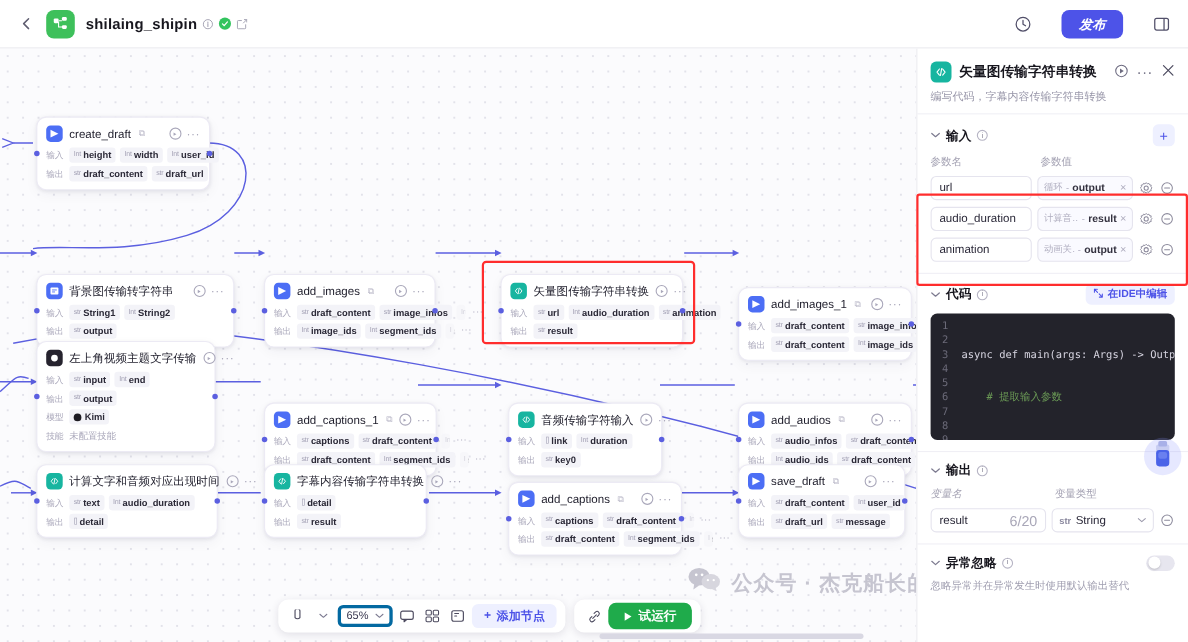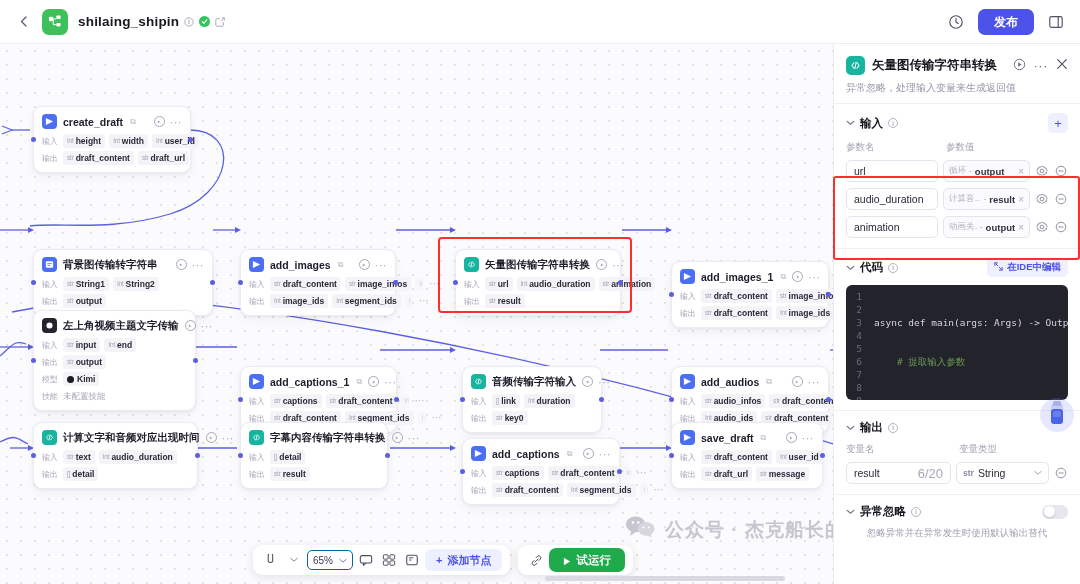--- a/index.html
+++ b/index.html
@@ -31,7 +31,7 @@
   .chk svg{display:block;}
   .sub-line{ display:flex; align-items:center; gap:7px; margin-top:1px;}
   .sub-pill{ font-size:9.5px; color:#77758a; background:#f0f0f5; border-radius:3px; padding:1px 4px; line-height:13px;}
-  .topbar-right{ margin-left:auto; display:flex; align-items:center; gap:10px;}
+  .topbar-right{ margin-left:auto; display:flex; align-items:center; gap:23px;font-style:italic;}
   .round-ico{ width:24px;height:24px;border-radius:6px; display:flex;align-items:center;justify-content:center;
     color:#52506a; cursor:pointer;}
   .publish-btn{

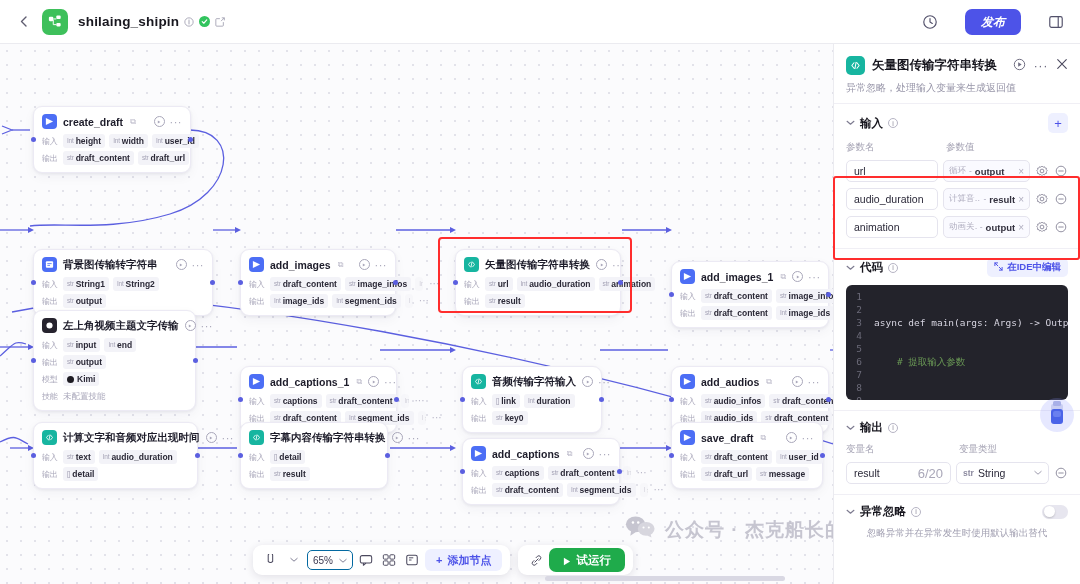--- a/index.html
+++ b/index.html
@@ -997,7 +997,7 @@
           </span>
         </span>
       </div>
-      <div class="ph-sub">异常忽略，处理输入变量来生成返回值</div>
+      <div class="ph-sub">编写代码，字幕内容传输字符串转换</div>
     </div>
 
     <div class="sec">

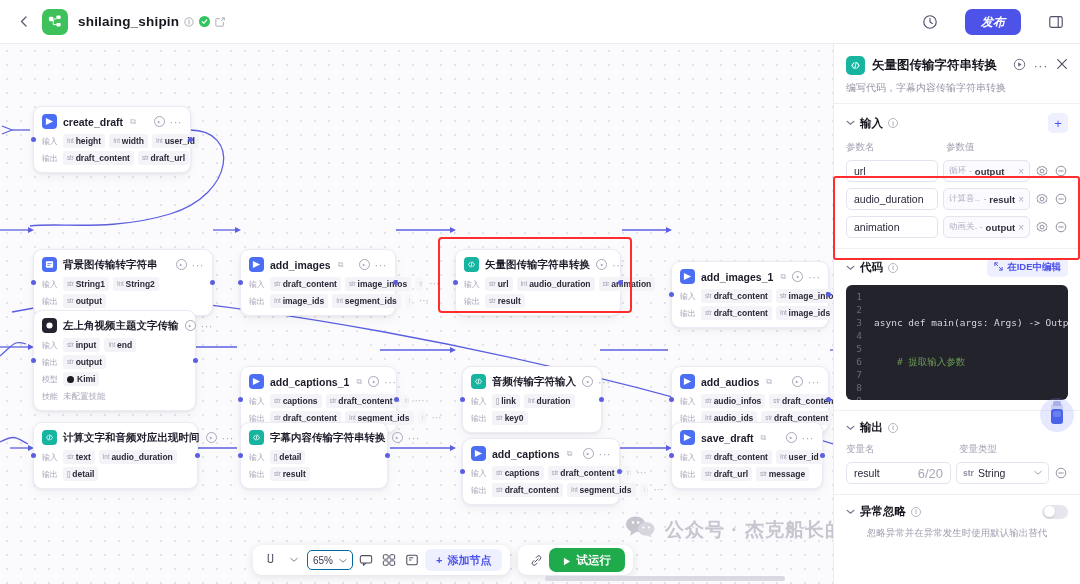--- a/index.html
+++ b/index.html
@@ -62,7 +62,7 @@
   .ico-blue{ background:#4c6ef5; }
   .ico-teal{ background:#17b5a0; }
   .ico-dark{ background:#26232e; }
-  .node-title{ font-size:10.5px; font-weight:bold; color:#1d1c2a; white-space:nowrap;}
+  .node-title{ font-size:10.5px; font-weight:normal; color:#1d1c2a; white-space:nowrap;}
   .copy-ico{ color:#b7b5c6; font-size:8px; margin-left:1px;}
   .node-head-right{ margin-left:auto; display:flex; align-items:center; gap:5px; color:#a9a7ba;}
   .play-ico{ width:11px;height:11px;border:1px solid #a9a7ba;border-radius:50%;

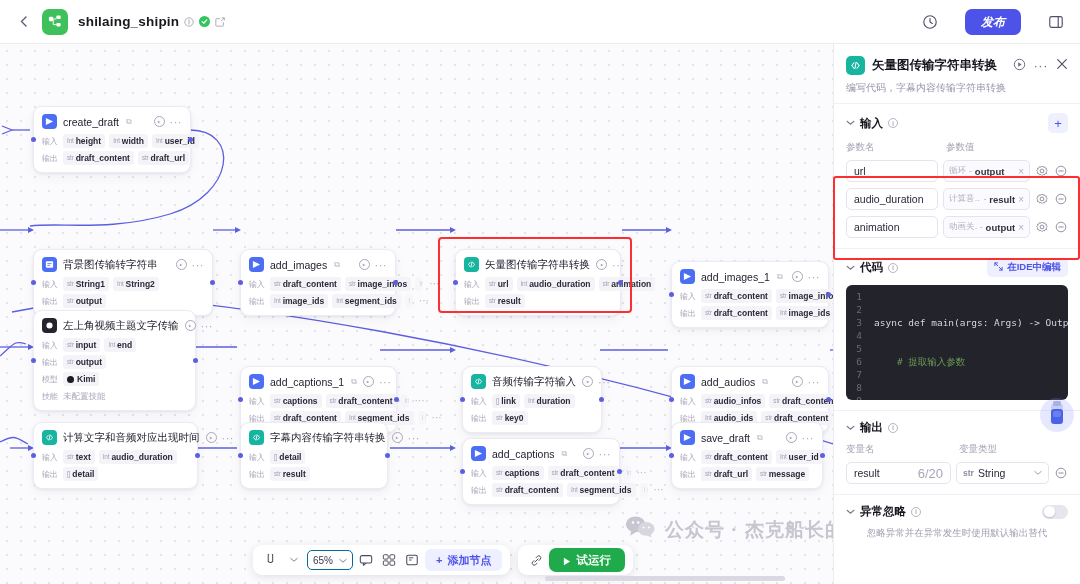--- a/index.html
+++ b/index.html
@@ -154,7 +154,7 @@
   .codelines{ flex:1; overflow:hidden; white-space:pre; color:#d6d4e0; padding-left:6px;} .cm{color:#6a9955;}
 
   .out-head{ display:flex; gap:8px; margin-top:8px; font-size:9.5px; color:#a4a2b3;}
-  .out-head .c1{ width:105px;} .out-head .c2{ flex:1;}
+  .out-head .c1{ width:105px;font-style:italic;} .out-head .c2{ flex:1;}
   .out-row{ display:flex; align-items:center; gap:5px; margin-top:6px;}
   .out-name{ width:105px; height:22px; border:1px solid #e5e4ee; border-radius:5px;
     display:flex;align-items:center; padding:0 7px; font-size:10.5px; color:#2a2838;}

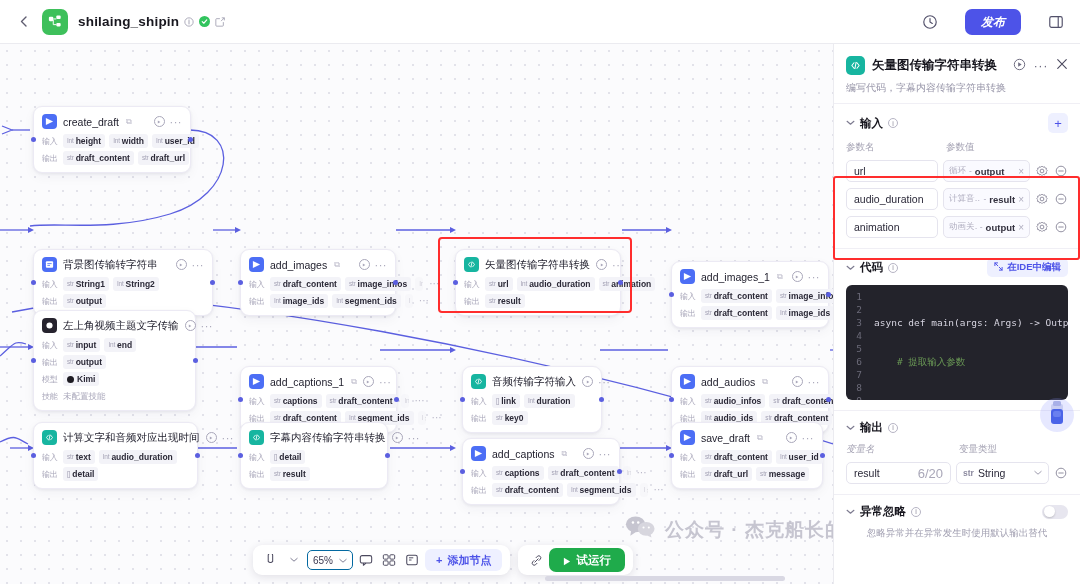--- a/index.html
+++ b/index.html
@@ -166,7 +166,7 @@
   .toggle{ margin-left:auto; width:26px; height:14px; border-radius:8px; background:#e7e6ef; position:relative; cursor:pointer;}
   .toggle::after{ content:""; position:absolute; width:11px;height:11px;border-radius:50%;background:#fff;
     top:1.5px; left:1.5px; box-shadow:0 1px 2px rgba(0,0,0,.18);}
-  .sec-desc{ font-size:9.5px; color:#a09eb0; margin-top:7px; line-height:14px;text-align:center;}
+  .sec-desc{ font-size:9.5px; color:#a09eb0; margin-top:7px; line-height:14px;}
   .cursor{ position:absolute; left:1040px; top:398px; width:34px; height:34px; z-index:40;}
   .cursor .halo{ position:absolute; inset:0; border-radius:50%; background:rgba(140,150,255,.22);}
 </style>

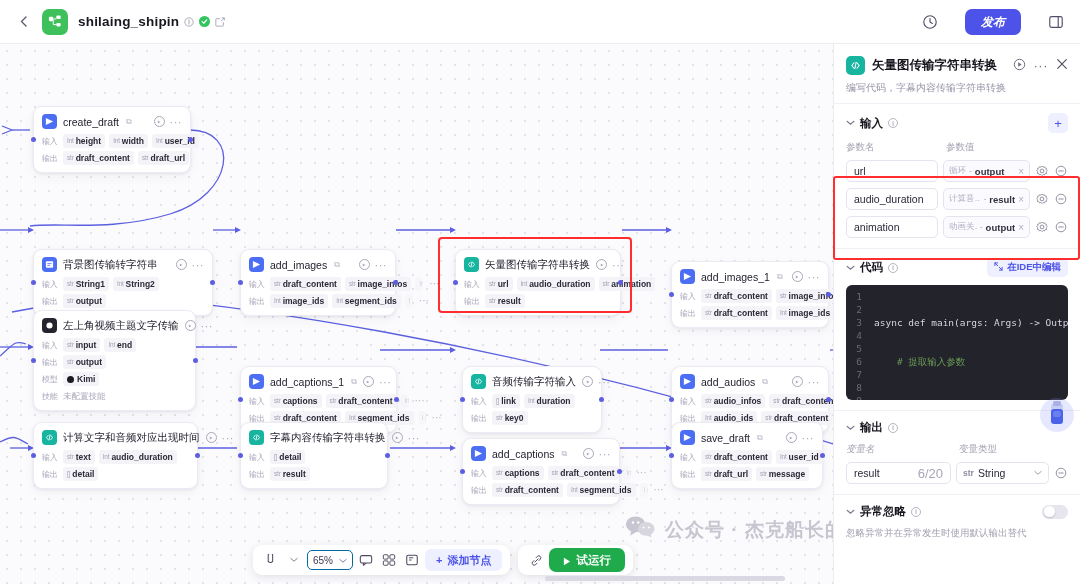--- a/index.html
+++ b/index.html
@@ -94,7 +94,7 @@
   .tb-group{ background:#fff; border-radius:9px; box-shadow:0 2px 8px rgba(30,28,60,.12);
     display:flex; align-items:center; gap:3px; padding:5px 8px; height:30px;}
   .tb-ico{ width:20px;height:20px; display:flex;align-items:center;justify-content:center; color:#4b495e; cursor:pointer;}
-  .zoom-sel{ display:flex; align-items:center; gap:6px; border:1px solid #0369a1; border-radius:5px;
+  .zoom-sel{ display:flex; align-items:center; gap:6px; border:3px solid #0369a1; border-radius:5px;
     padding:1px 5px; font-size:10px; color:#3a3850; cursor:pointer; height:20px;}
   .addnode{ display:flex;align-items:center;gap:5px; background:#eef0ff; color:#4d53e8;
     font-size:11px; font-weight:bold; border-radius:6px; padding:3px 11px; cursor:pointer; height:22px;}

